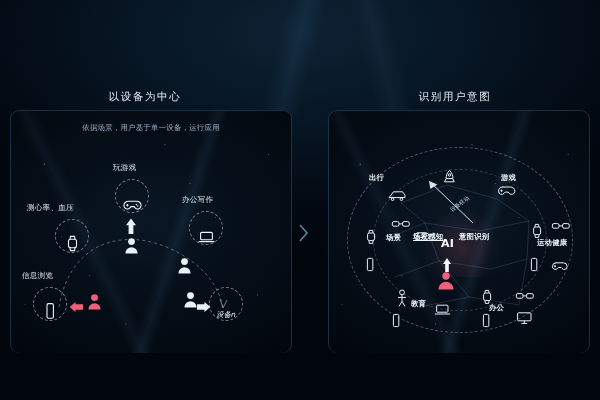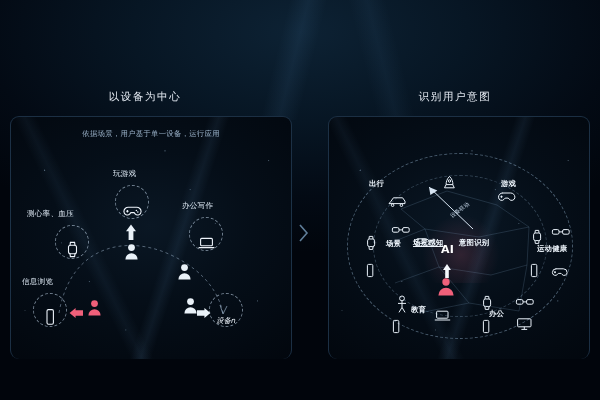--- a/index.html
+++ b/index.html
@@ -64,7 +64,7 @@
   
   .panel {
     position: absolute;
-    top: 116px;
+    top: 110px;
     height: 243px;
     border-radius: 9px;
     overflow: hidden;

